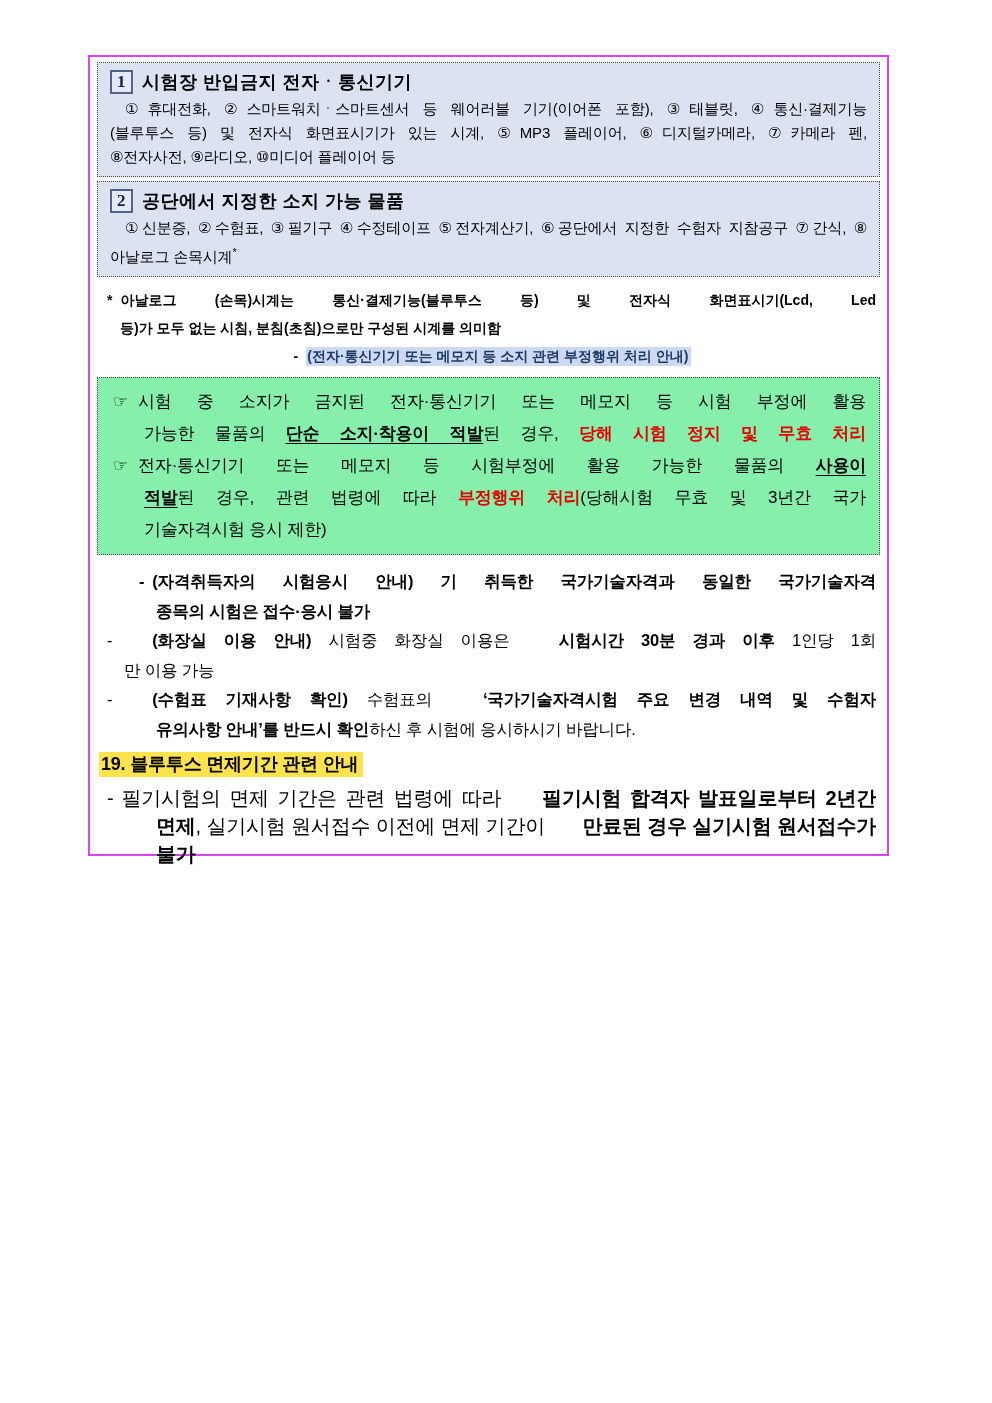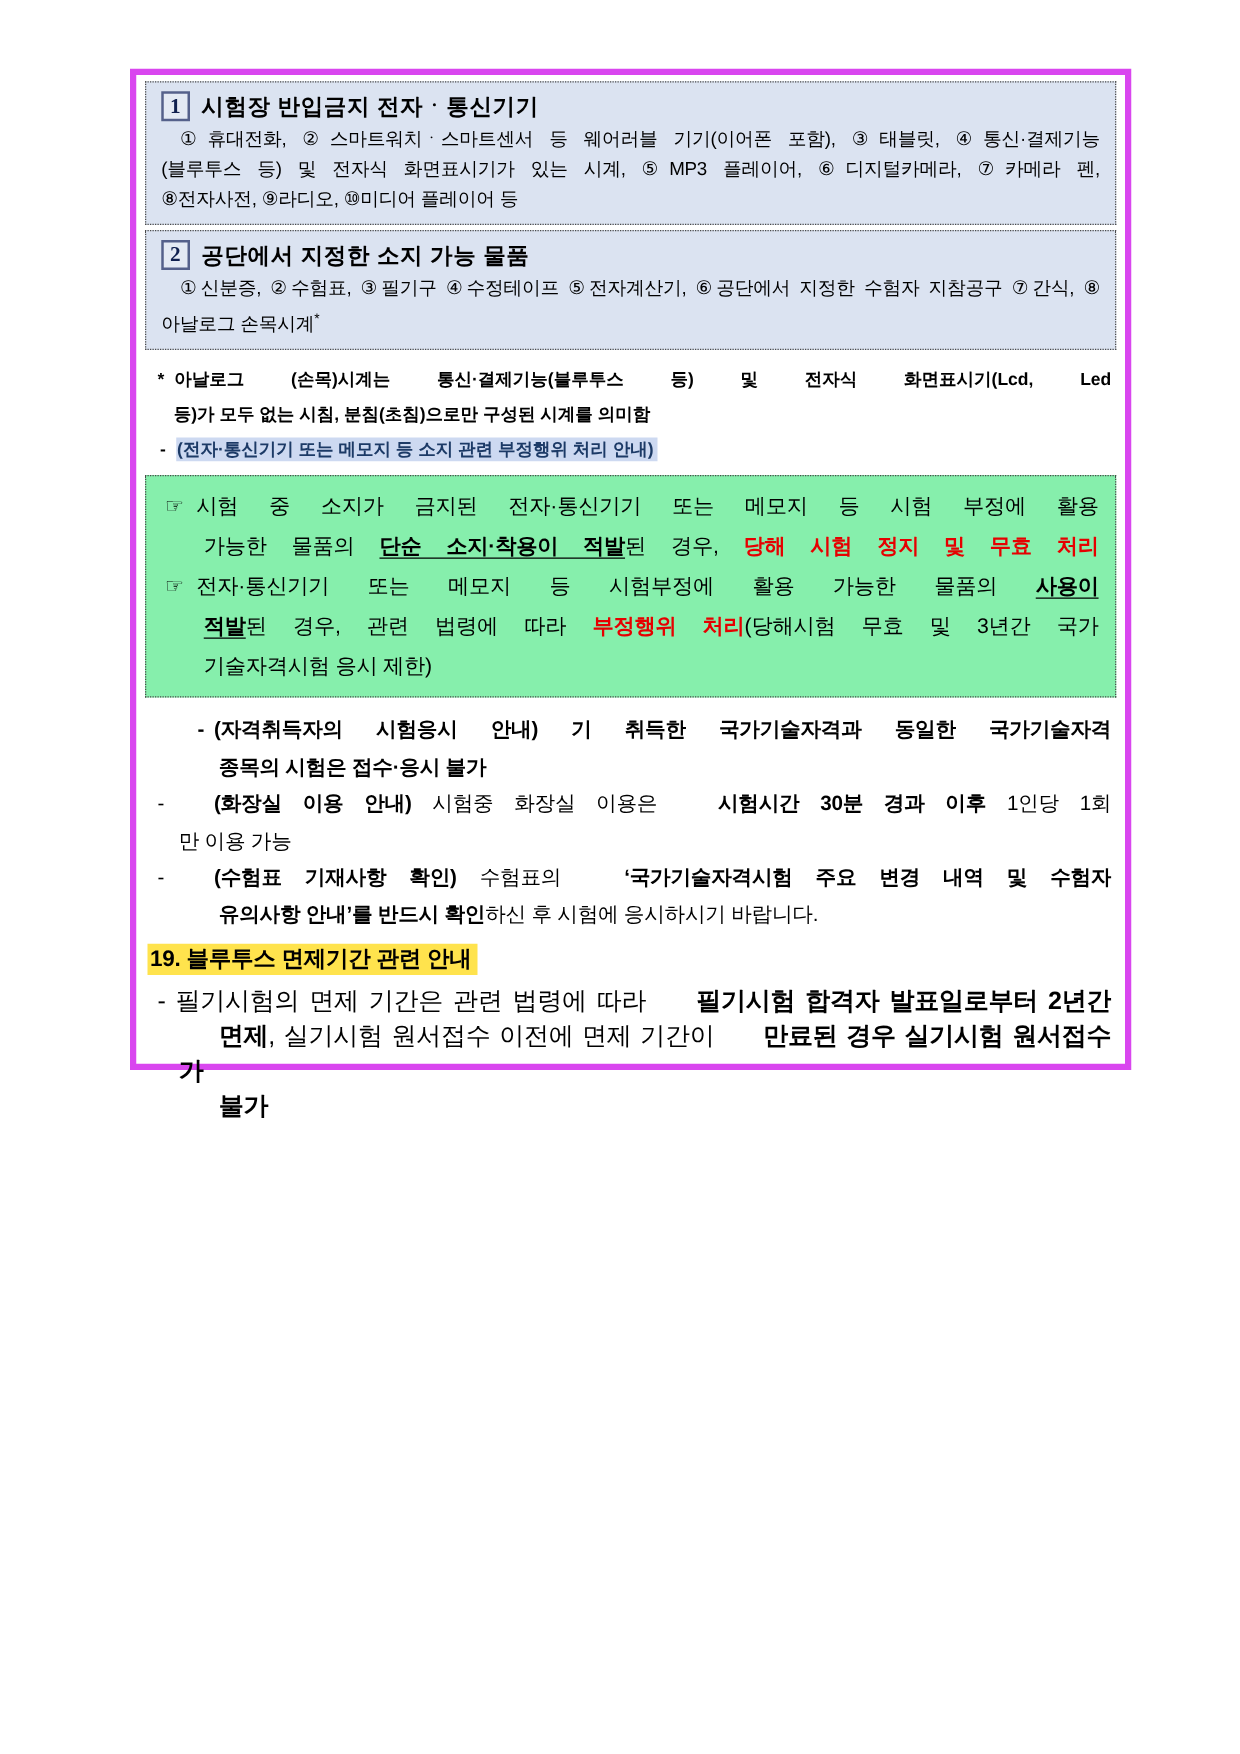--- a/index.html
+++ b/index.html
@@ -9,8 +9,8 @@
     -webkit-font-smoothing:antialiased;
   }
   .frame {
-    position:absolute; left:104px; top:55px; width:801px; height:801px;
-    border:5px solid #d946ef; box-sizing:border-box; padding:5px 7px;
+    position:absolute; left:88px; top:55px; width:801px; height:801px;
+    border:2px solid #d946ef; box-sizing:border-box; padding:5px 7px;
     background:#fff;
   }
   

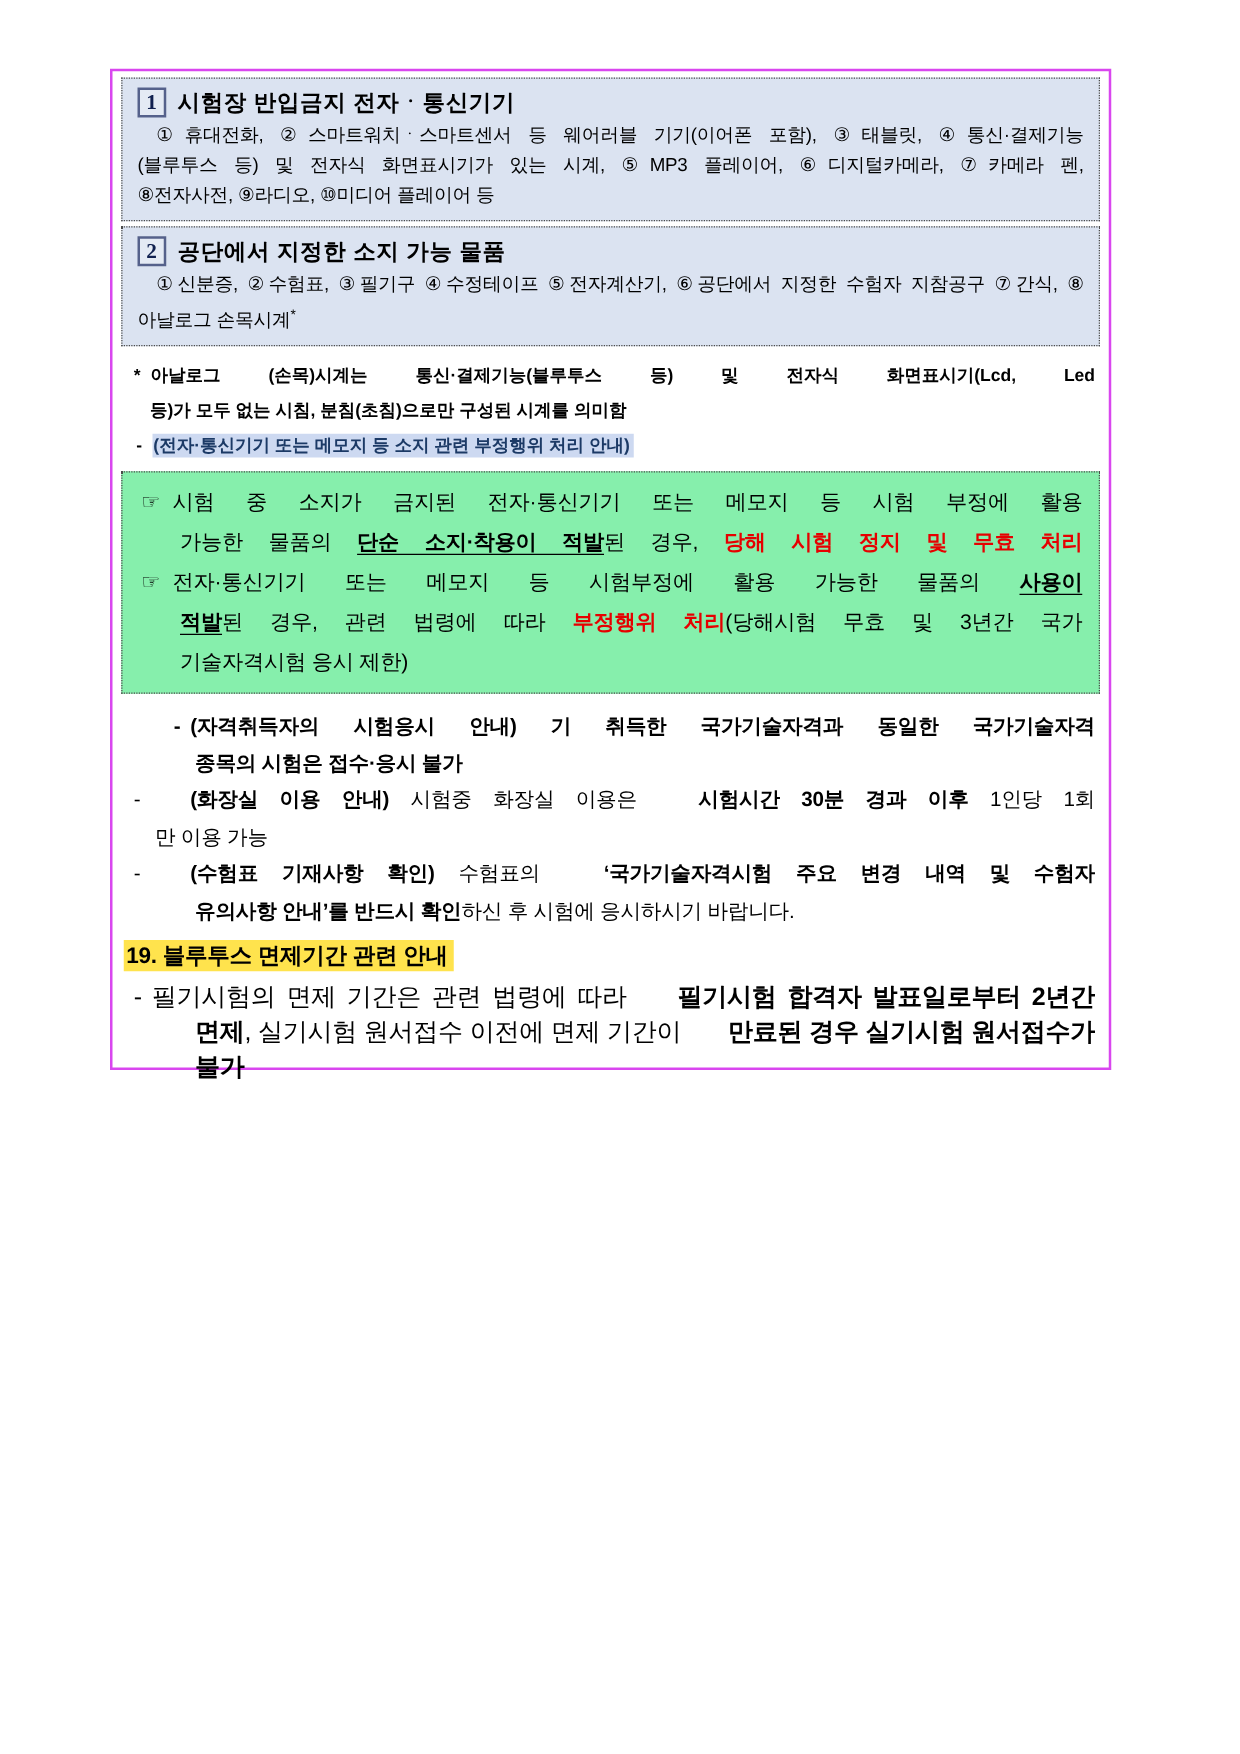--- a/index.html
+++ b/index.html
@@ -35,7 +35,7 @@
   .note { margin:9px 0 7px 0; padding:0 4px 0 10px; font-size:14px; font-weight:bold; line-height:28px; }
   .note .marker { margin-right:8px; font-weight:bold; }
   .cont-note { padding-left:13px; }
-  .dashline { padding-left:2px; }
+  .dashline { padding-left:2px;text-align:center; }
   .dash { margin-right:8px; }
   .hl-blue { background:#cdd9f1; color:#1c3a66; padding:1px 3px 2px 1px; }
 

